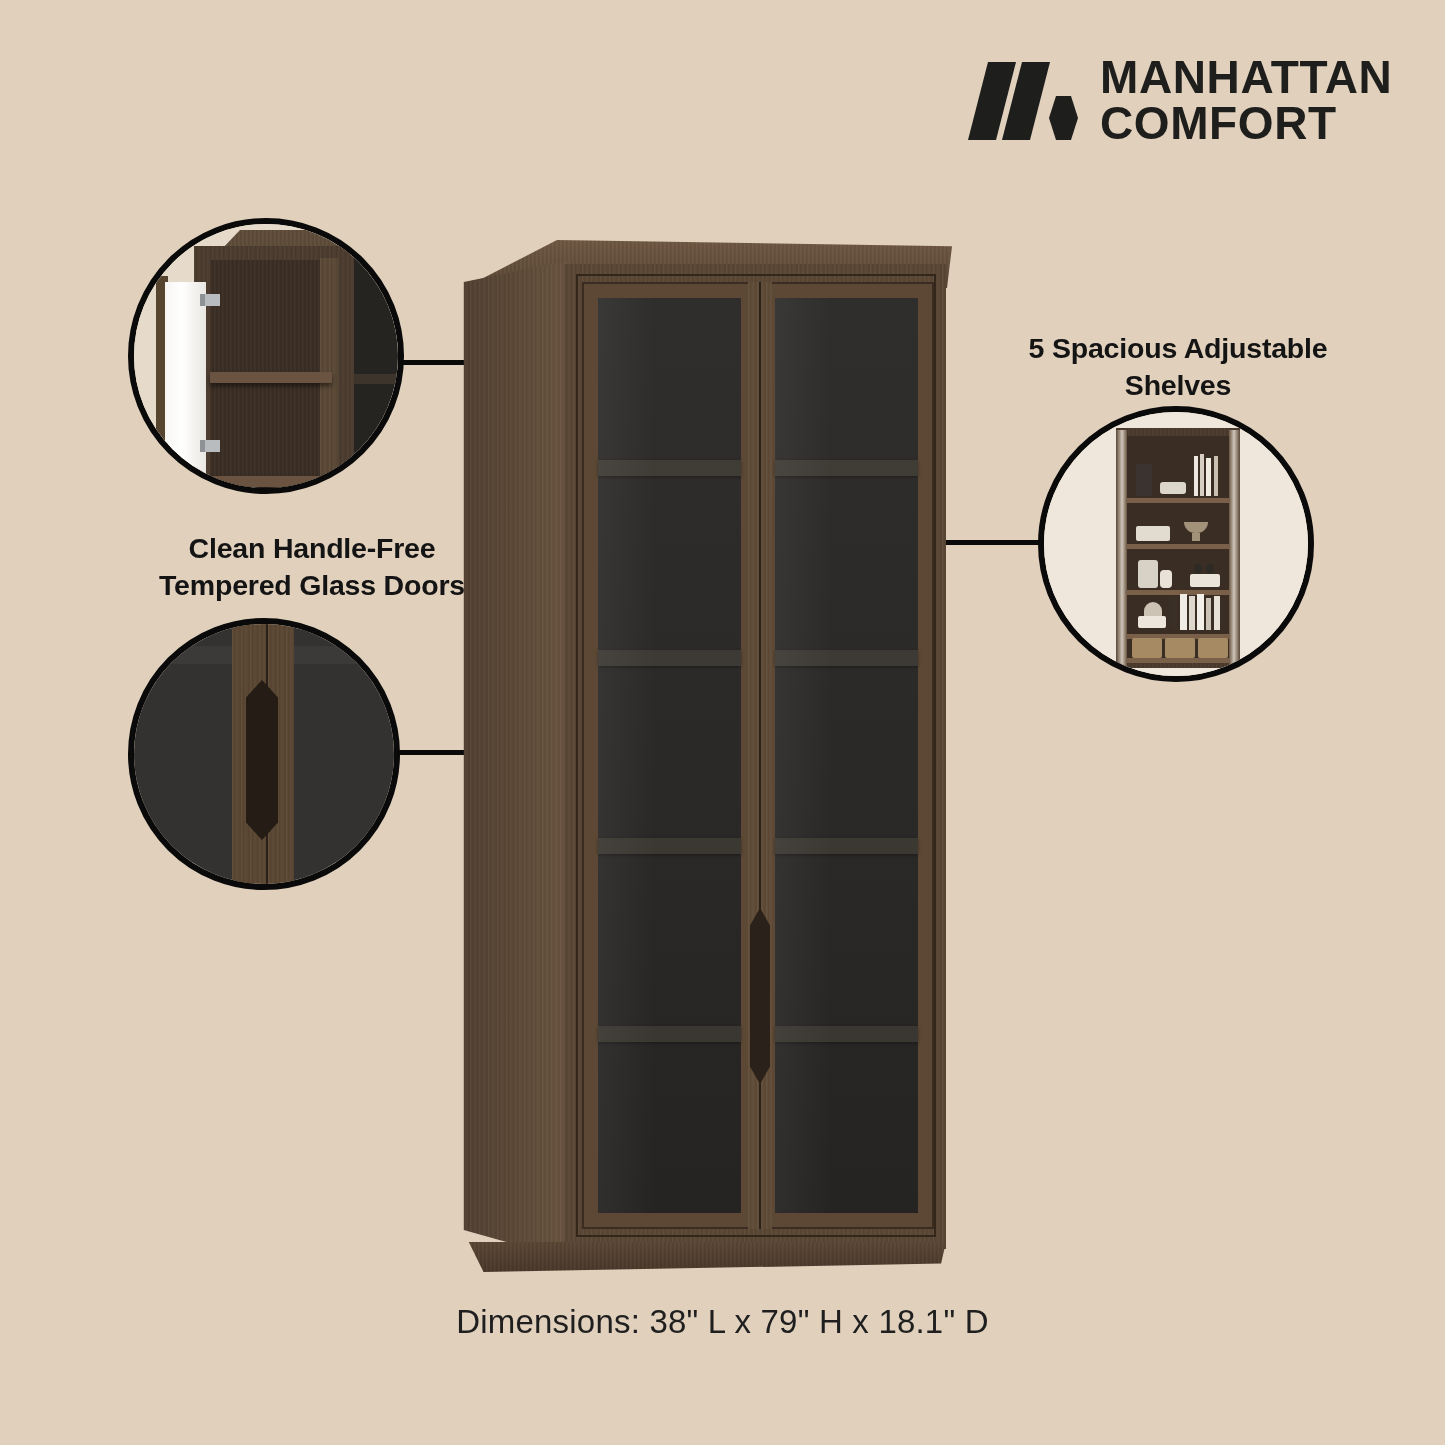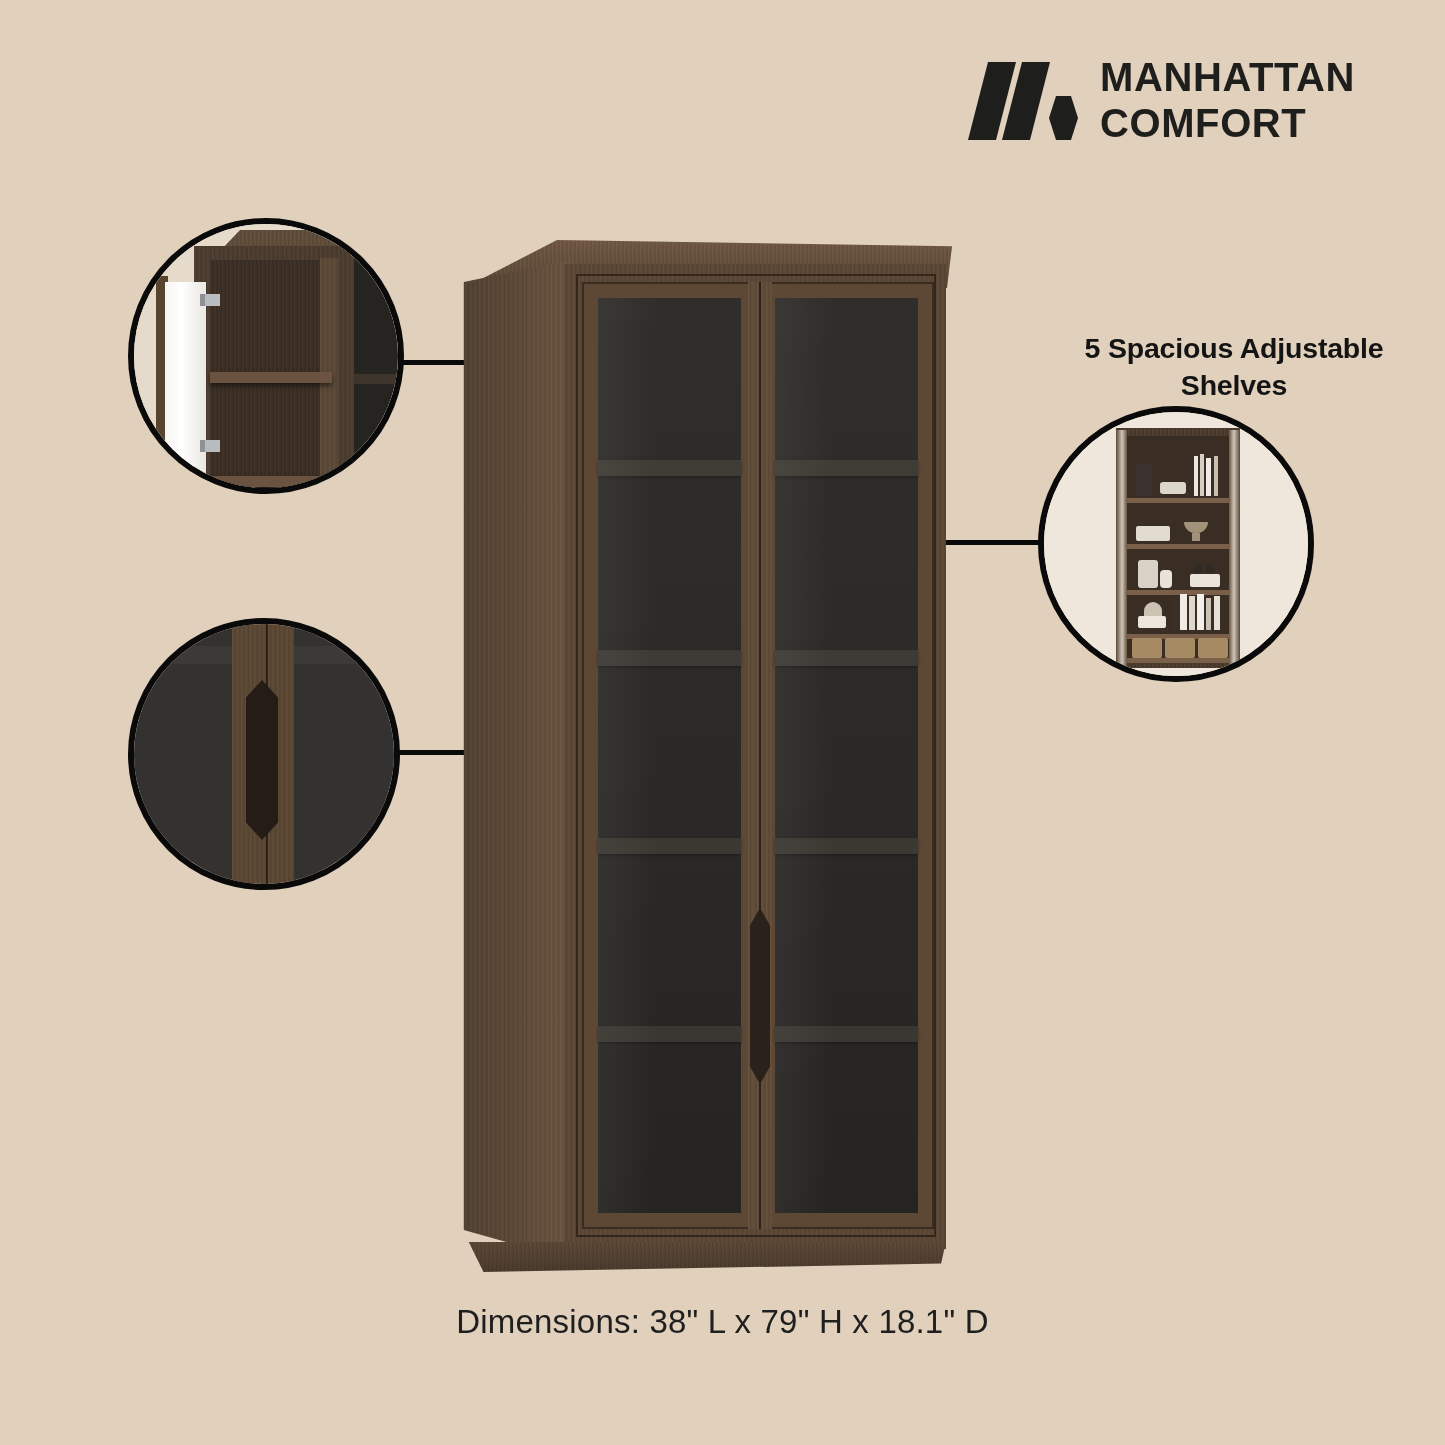--- a/index.html
+++ b/index.html
@@ -18,7 +18,7 @@
   .logo-mark { position:absolute; left:0; top:6px; width:110px; height:78px; }
   .logo-text {
     position:absolute; left:132px; top:-2px;
-    font-weight:700; font-size:40px; line-height:46px;
+    font-weight:700; font-size:46px; line-height:46px;
     letter-spacing:0.6px; color:#1e1e1c;
   }
 

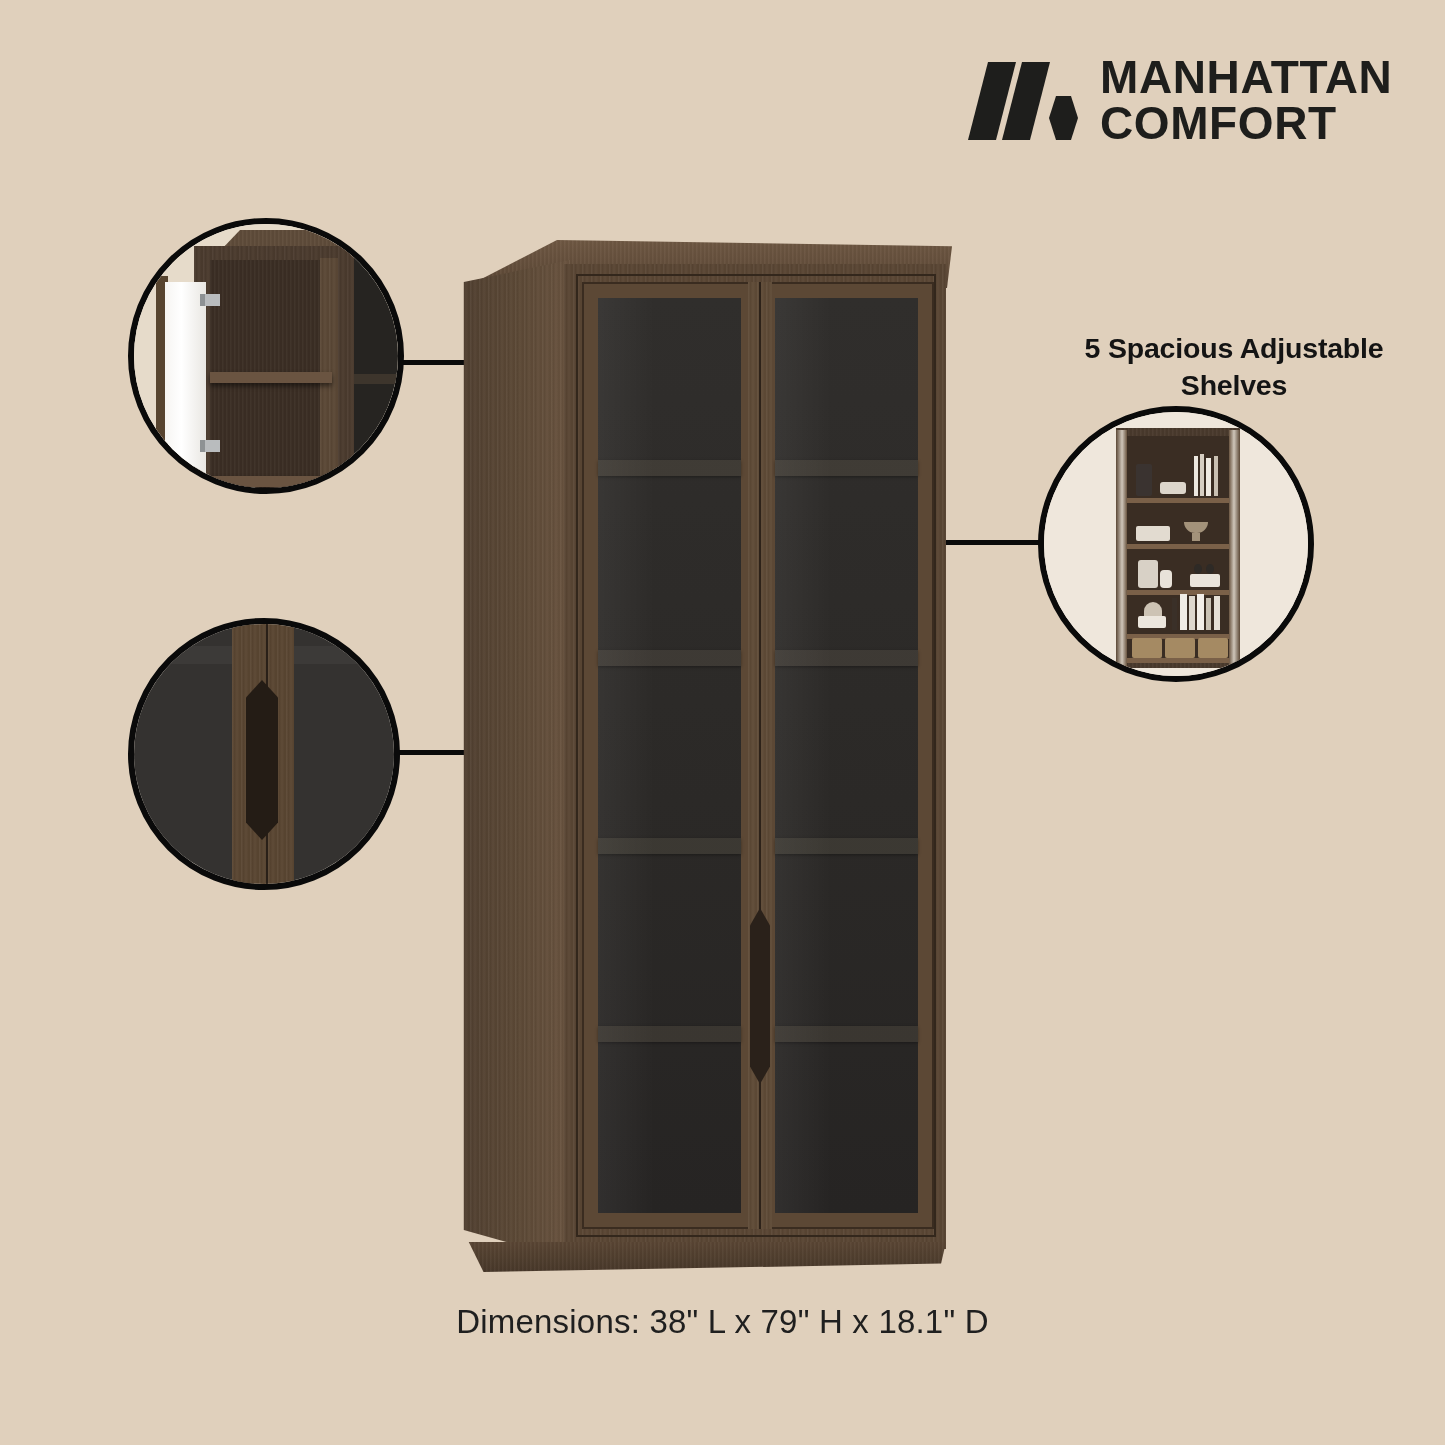--- a/index.html
+++ b/index.html
@@ -35,7 +35,7 @@
   }
   #h-hinges  { left:106px; top:138px; width:410px; }
   #h-handle  { left:92px;  top:530px; width:440px; }
-  #h-shelves { left:1060px; top:330px; width:348px; }
+  #h-shelves { left:1004px; top:330px; width:348px; }
 
   
   #dimensions {

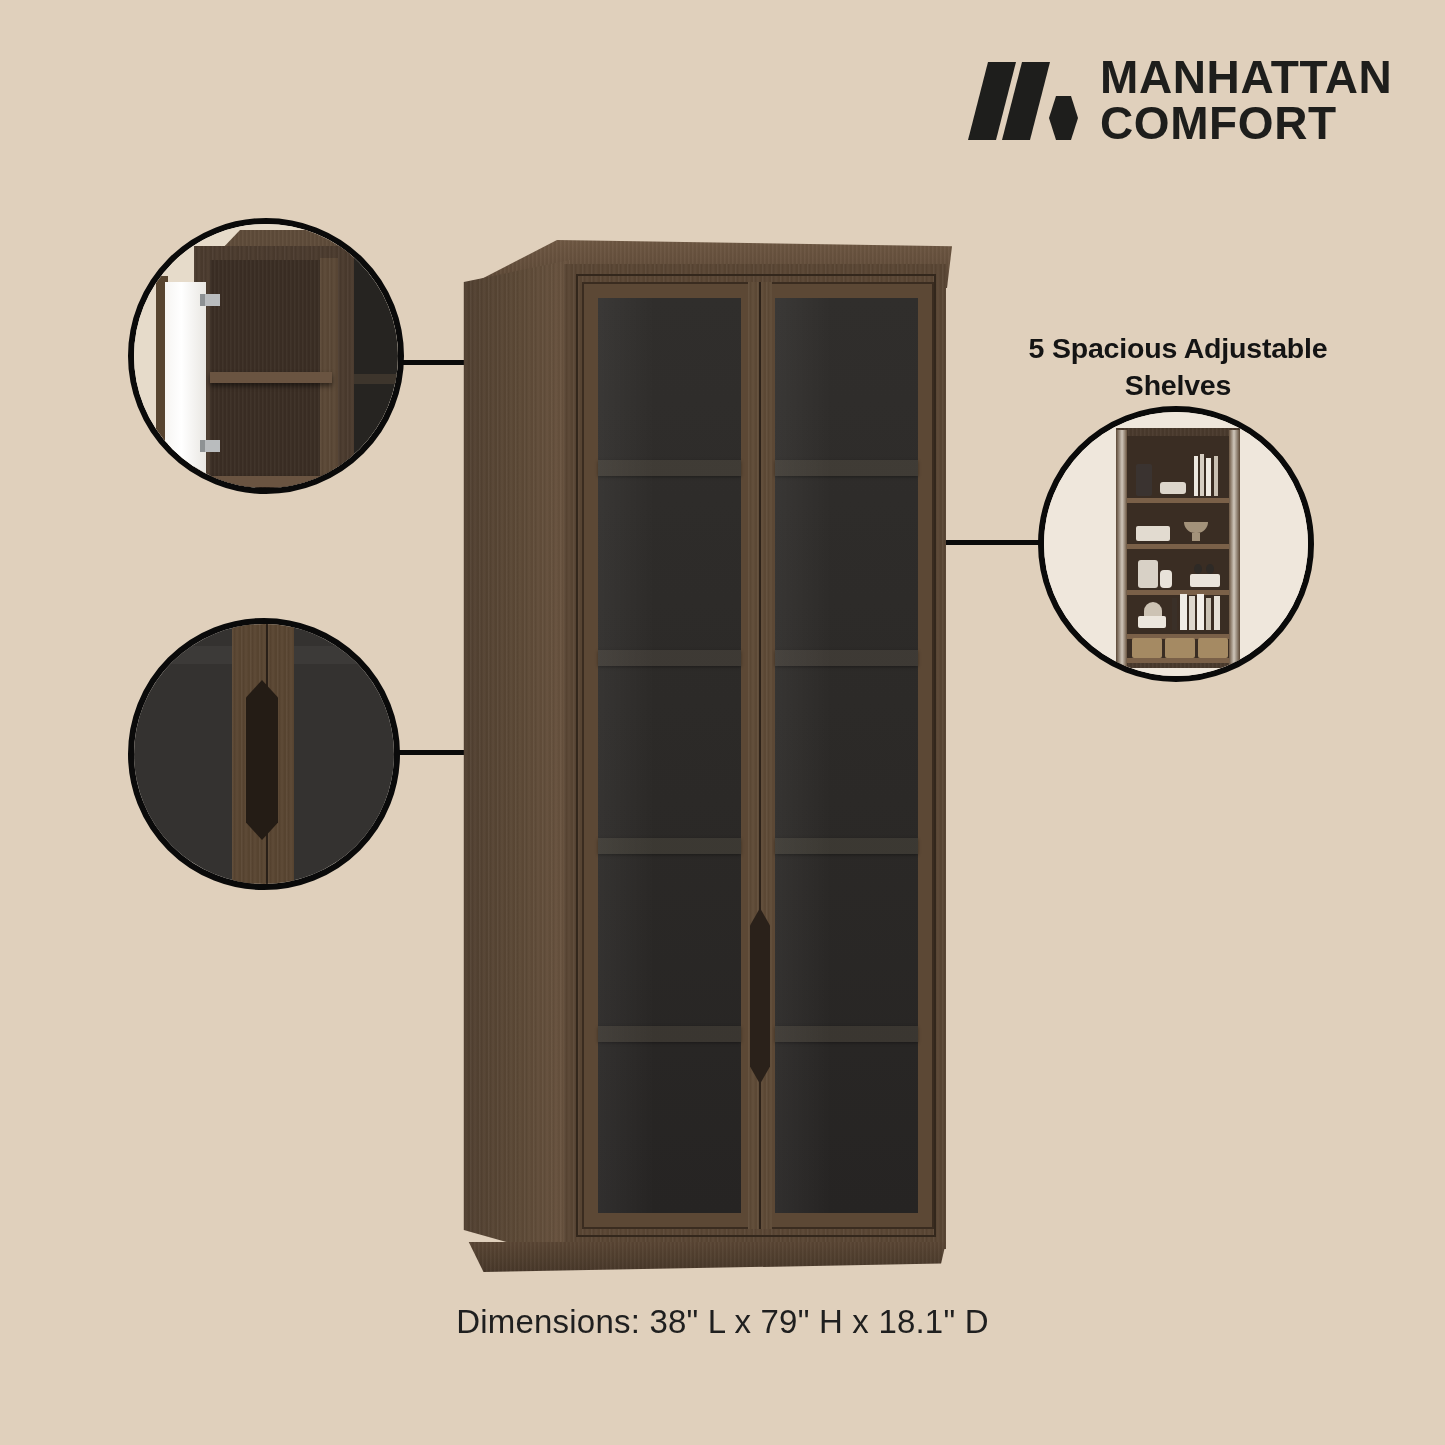--- a/index.html
+++ b/index.html
@@ -231,6 +231,8 @@
     </div>
   </div>
 
+  <div class="heading" id="h-handle">Clean Handle-Free
+Tempered Glass Doors</div>
   <div class="heading" id="h-shelves">5 Spacious Adjustable
 Shelves</div>
 

